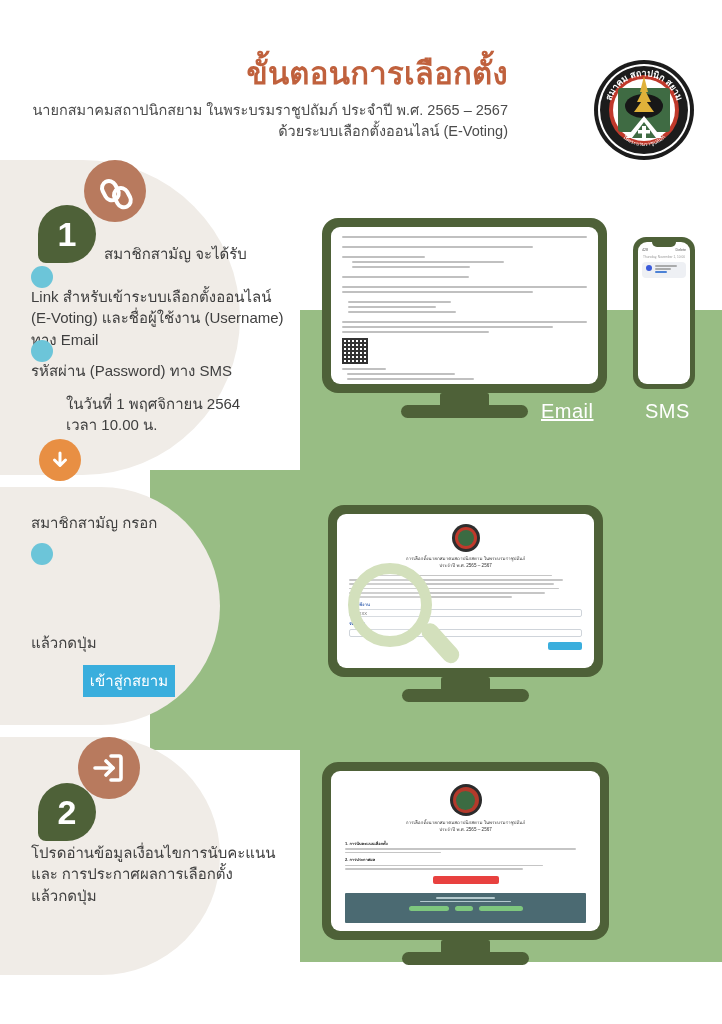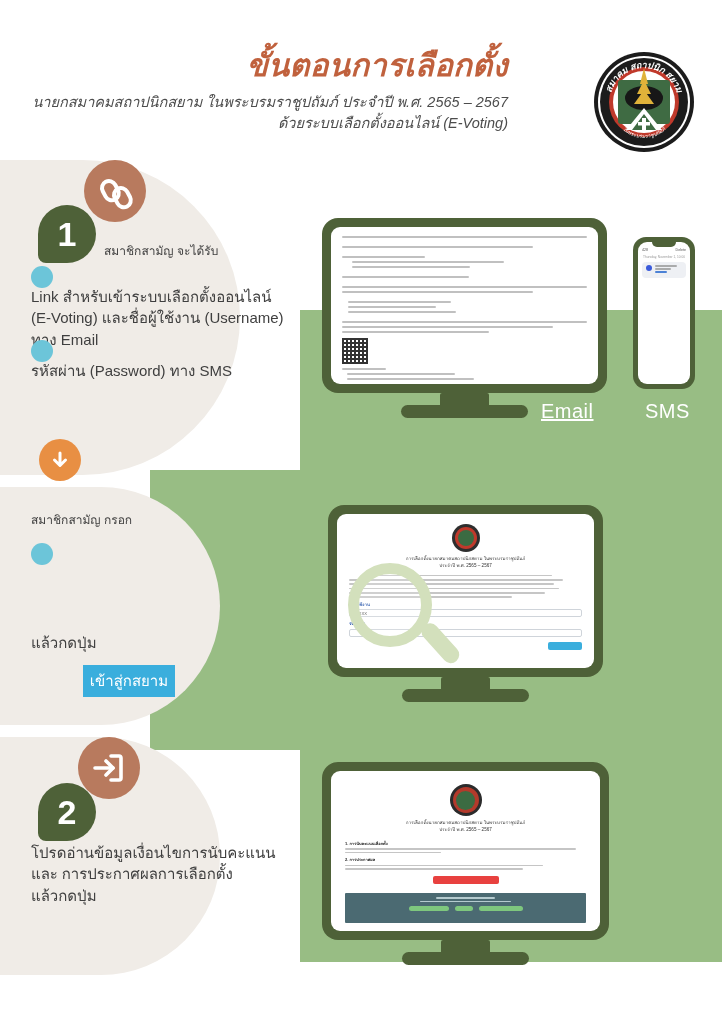--- a/index.html
+++ b/index.html
@@ -12,7 +12,7 @@
   #page { position: relative; width: 722px; height: 1024px; background: #ffffff; }
 
   
-  .header { position: absolute; left: 0; top: 4px; width: 618px; height: 152px; font-style: italic; }
+  .header { position: absolute; left: 0; top: 12px; width: 618px; height: 152px; }
   .hdr-title {
     position: absolute; right: 110px; top: 46px;
     font-size: 31px; font-weight: bold; color: #c0613d;

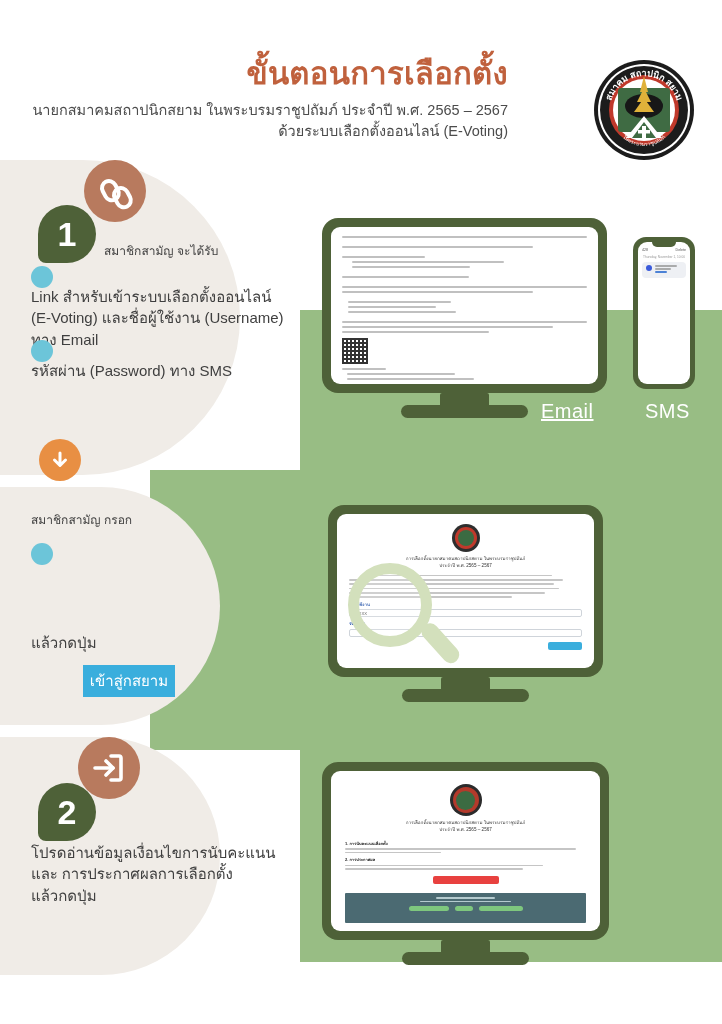--- a/index.html
+++ b/index.html
@@ -76,7 +76,7 @@
 
   
   .txt { position: absolute; color: #3f3f3f; line-height: 1.42; }
-  .t-lead  { font-size: 12px; }
+  .t-lead  { font-size: 15px; }
   .t-body  { font-size: 15px; }
   .t-small { font-size: 15px; }
 

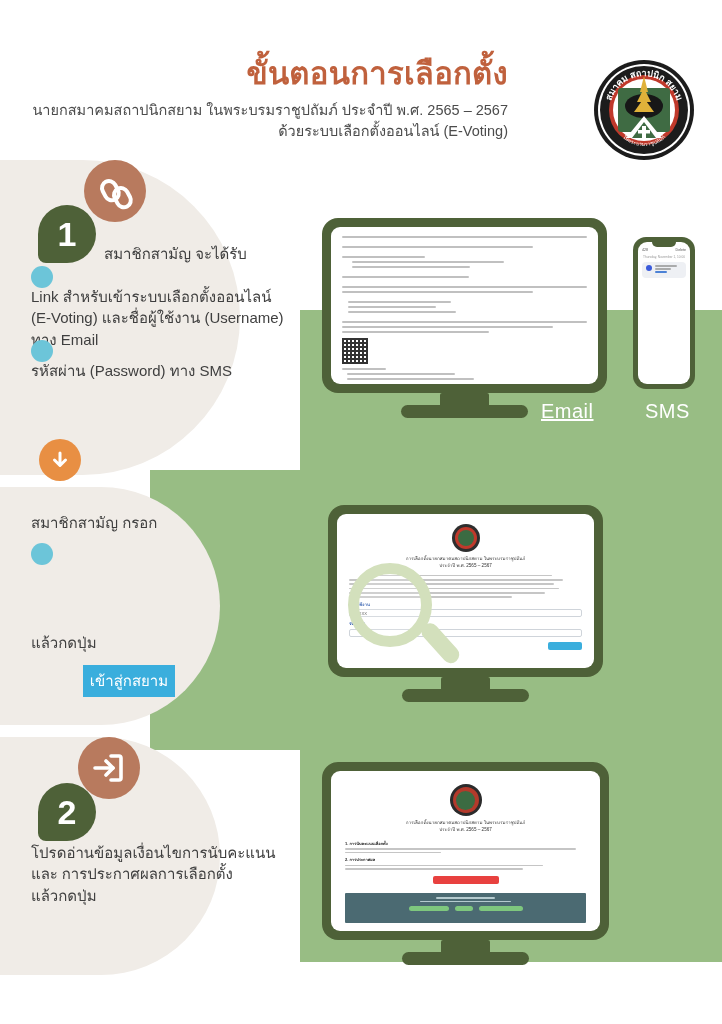--- a/index.html
+++ b/index.html
@@ -317,6 +317,10 @@
   <div class="bullet b2"></div>
   <div class="txt t-body s1-b2">รหัสผ่าน (Password) ทาง SMS</div>
 
+  <div class="txt t-small s1-when">
+    <div>ในวันที่ 1 พฤศจิกายน 2564</div>
+    <div>เวลา 10.00 น.</div>
+  </div>
 
   <div class="arrow-circle">
     <svg width="22" height="22" viewBox="0 0 22 22">

